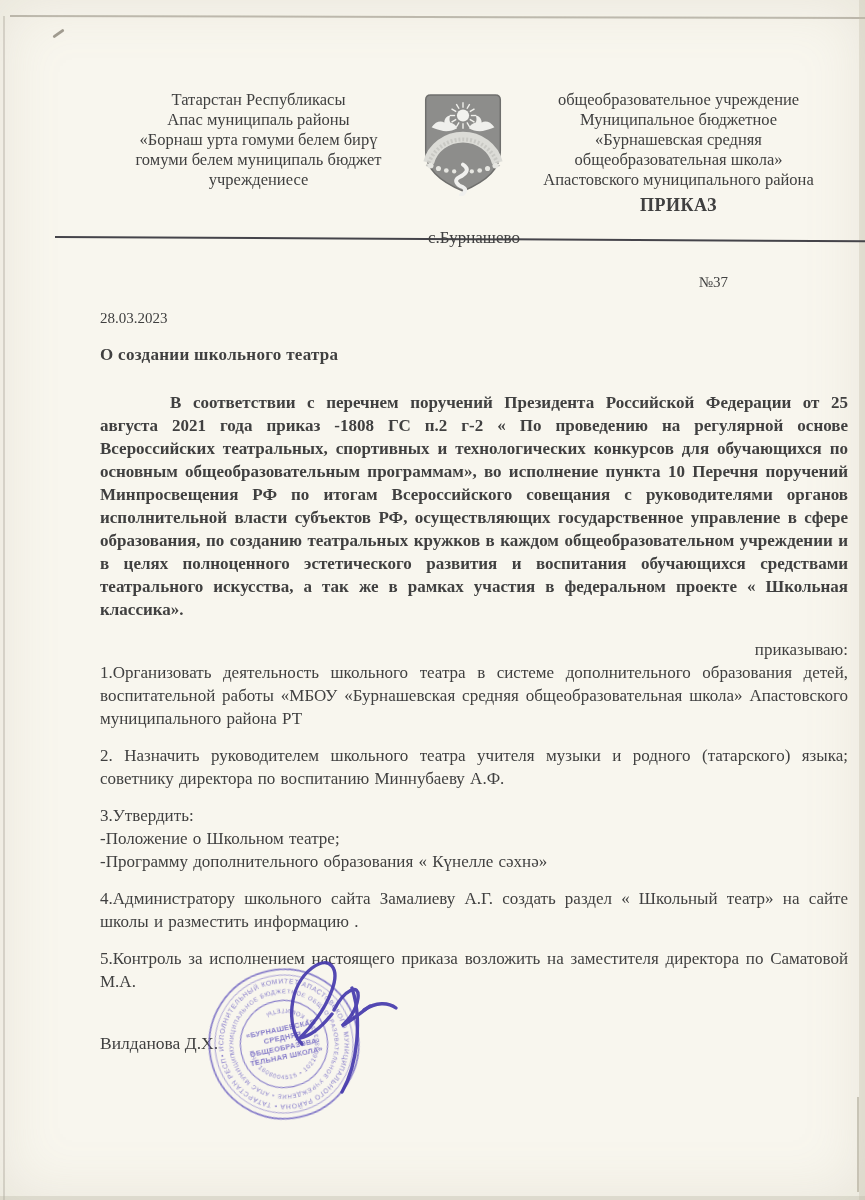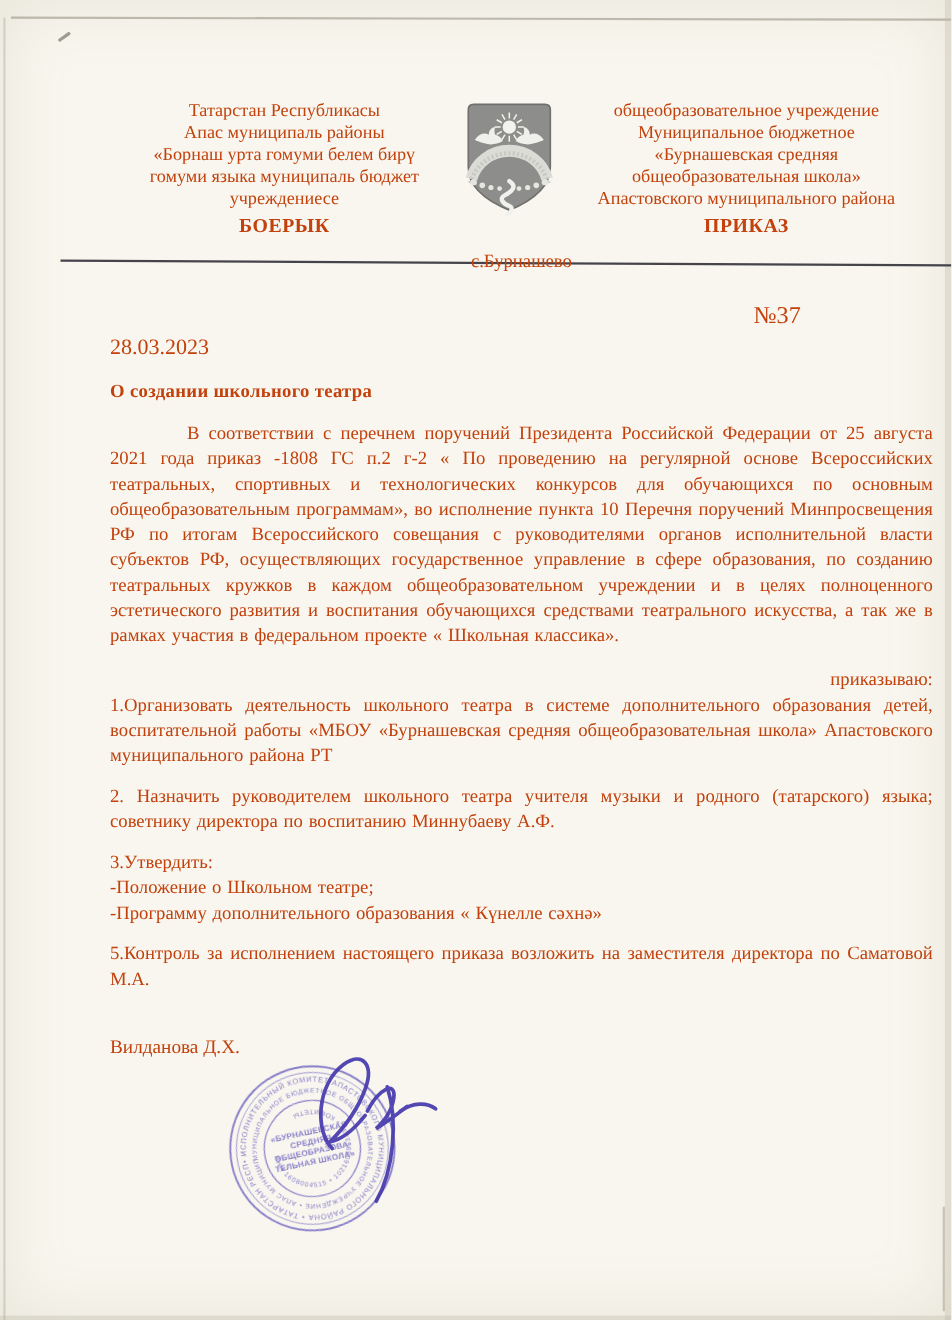--- a/index.html
+++ b/index.html
@@ -5,7 +5,7 @@
   html,body{margin:0;padding:0;}
   .page{
     position:relative; width:865px; height:1200px; overflow:hidden;
-    background:#f8f6ee; color:#c2410c;
+    background:#f8f6ee; color:#404040;
     font-family:"Liberation Serif", serif;
     box-shadow:inset 0 0 60px rgba(160,150,120,.18);
   }

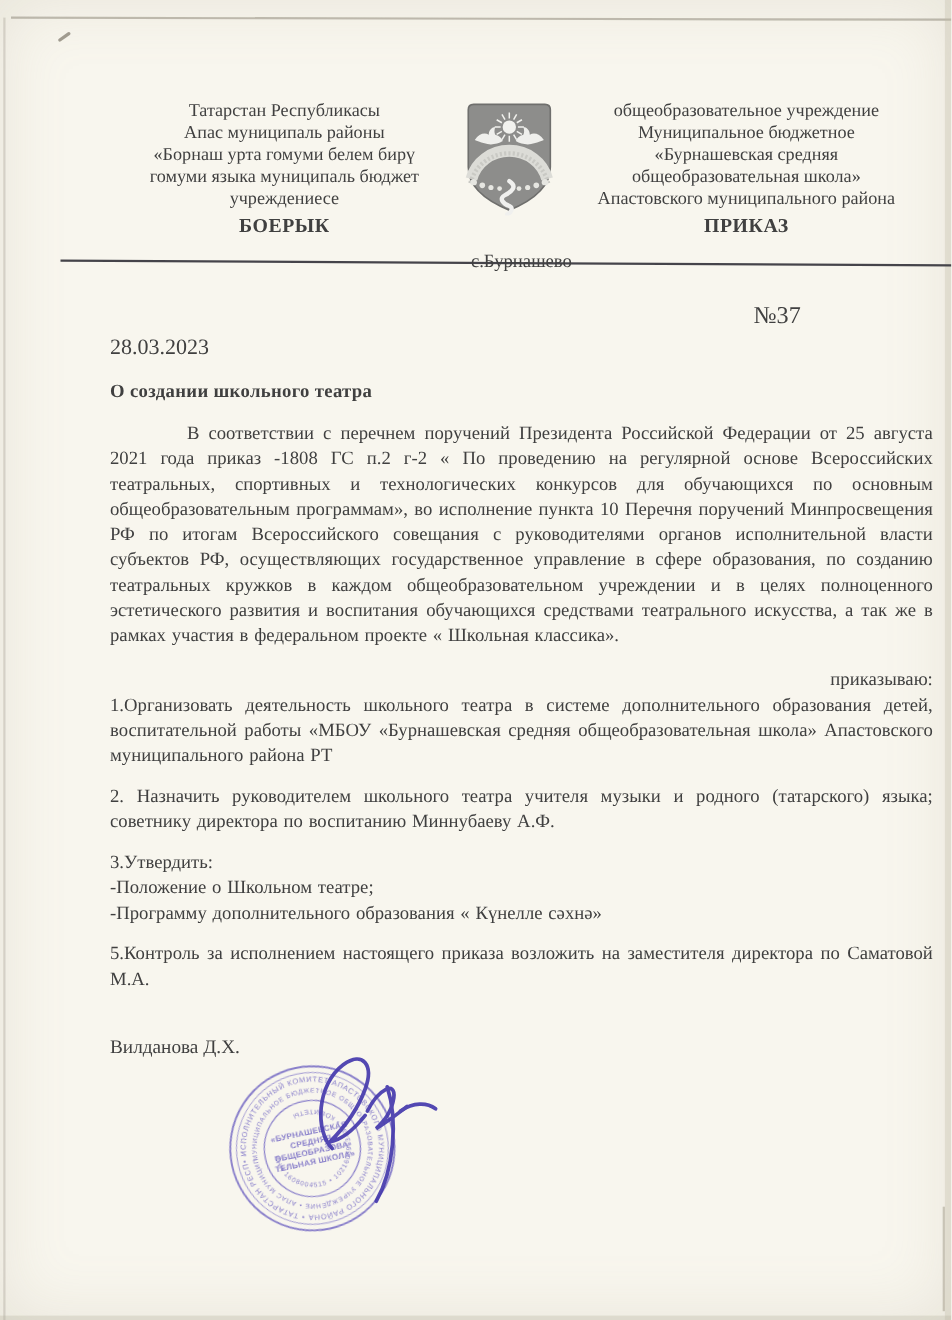--- a/index.html
+++ b/index.html
@@ -77,7 +77,7 @@
         <div>Татарстан  Республикасы</div>
         <div>Апас муниципаль районы</div>
         <div>«Борнаш урта гомуми белем бирү</div>
-        <div>гомуми языка муниципаль бюджет</div>
+        <div>гомуми белем муниципаль бюджет</div>
         <div>учреждениесе</div>
         <div class="h-title">БОЕРЫК</div>
       </div>

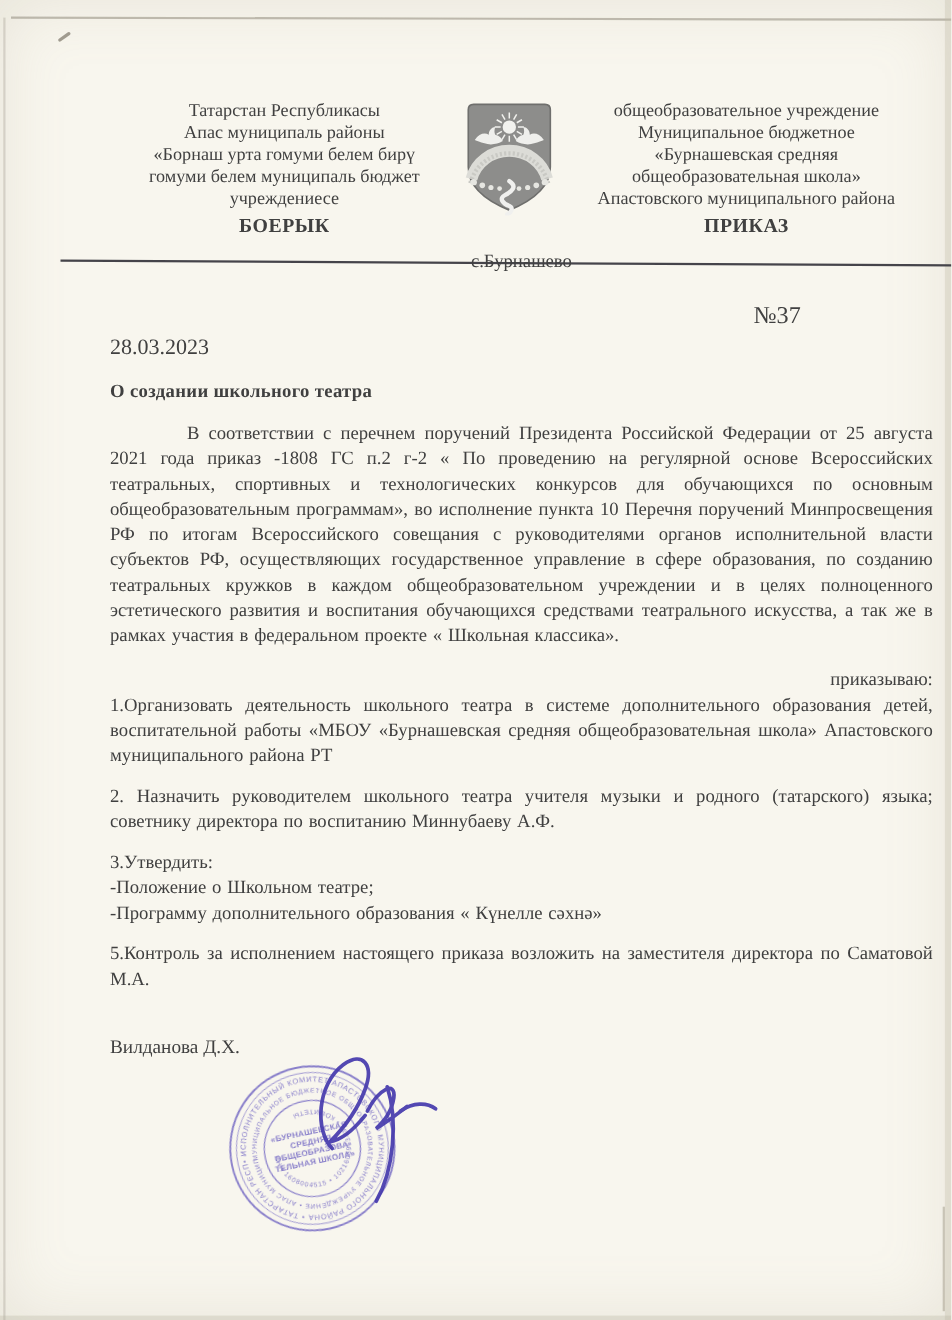--- a/index.html
+++ b/index.html
@@ -79,7 +79,6 @@
         <div>«Борнаш урта гомуми белем бирү</div>
         <div>гомуми белем муниципаль бюджет</div>
         <div>учреждениесе</div>
-        <div class="h-title">БОЕРЫК</div>
       </div>
 
       <div class="h-center">

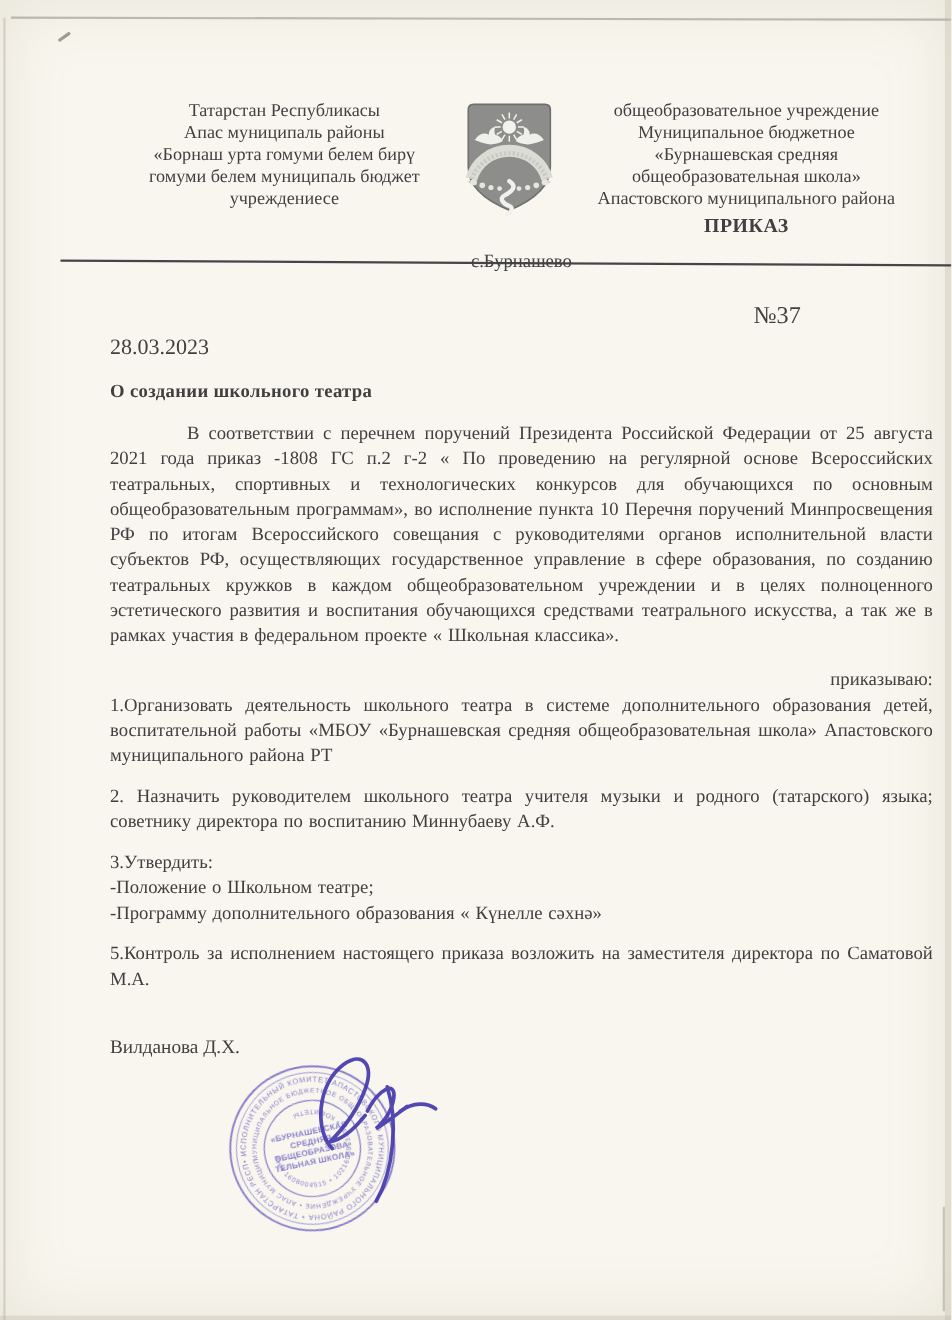--- a/index.html
+++ b/index.html
@@ -23,7 +23,7 @@
 
   
   .place{ text-align:center; margin-top:12px; font-size:17px;}
-  .doc-number{ text-align:right; padding-right:120px; margin-top:26px; font-size:22px;}
+  .doc-number{ text-align:right; padding-right:120px; margin-top:26px; font-size:15px;}
   .doc-date{ font-size:20px; margin-top:5px;}
   .subject{ font-weight:bold; font-size:17px; margin-top:18px; letter-spacing:.3px;}
 

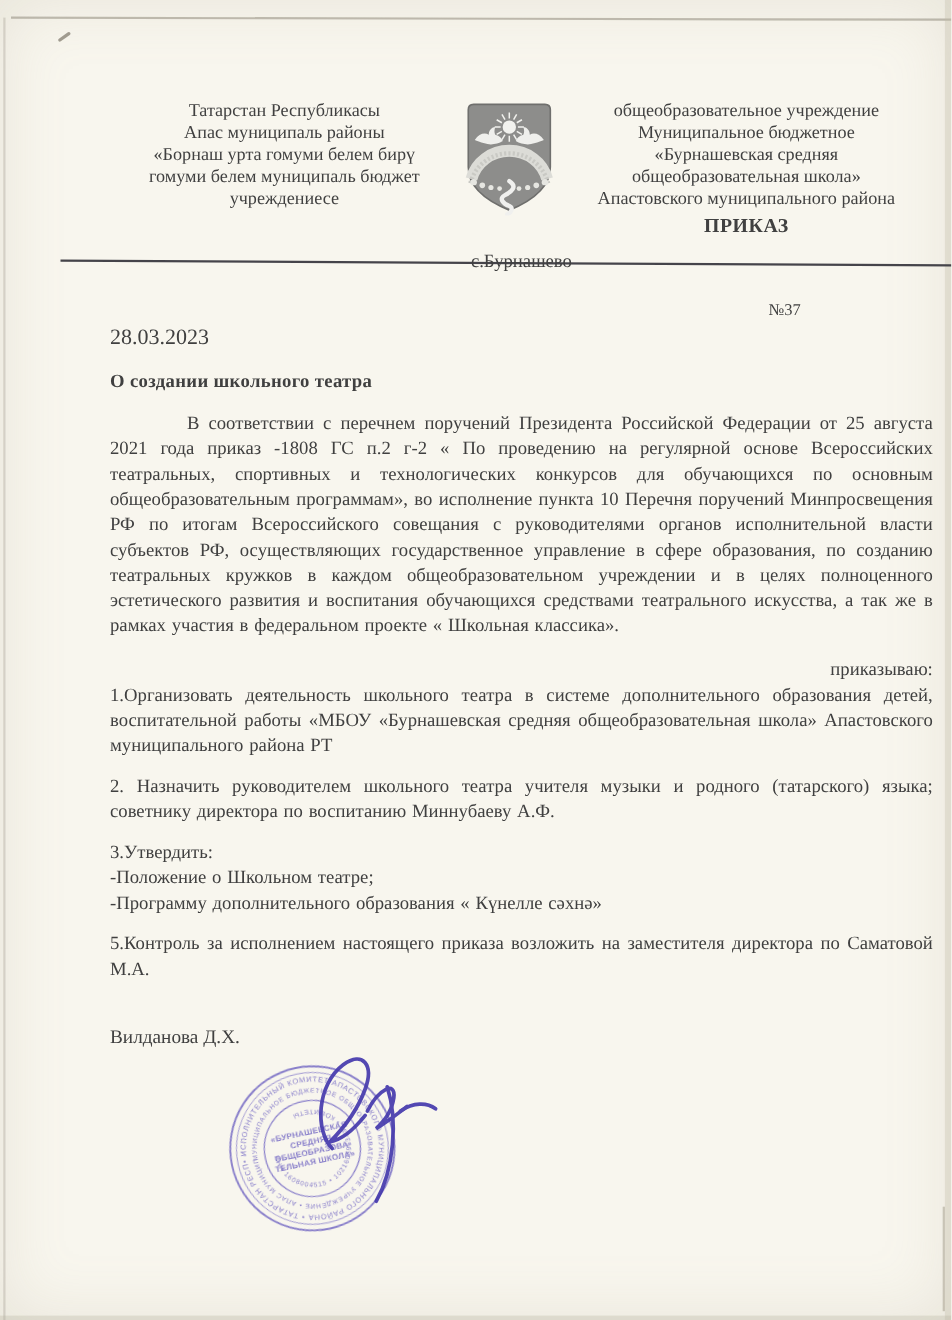--- a/index.html
+++ b/index.html
@@ -24,7 +24,7 @@
   
   .place{ text-align:center; margin-top:12px; font-size:17px;}
   .doc-number{ text-align:right; padding-right:120px; margin-top:26px; font-size:15px;}
-  .doc-date{ font-size:20px; margin-top:5px;}
+  .doc-date{ font-size:15px; margin-top:19px;}
   .subject{ font-weight:bold; font-size:17px; margin-top:18px; letter-spacing:.3px;}
 
   

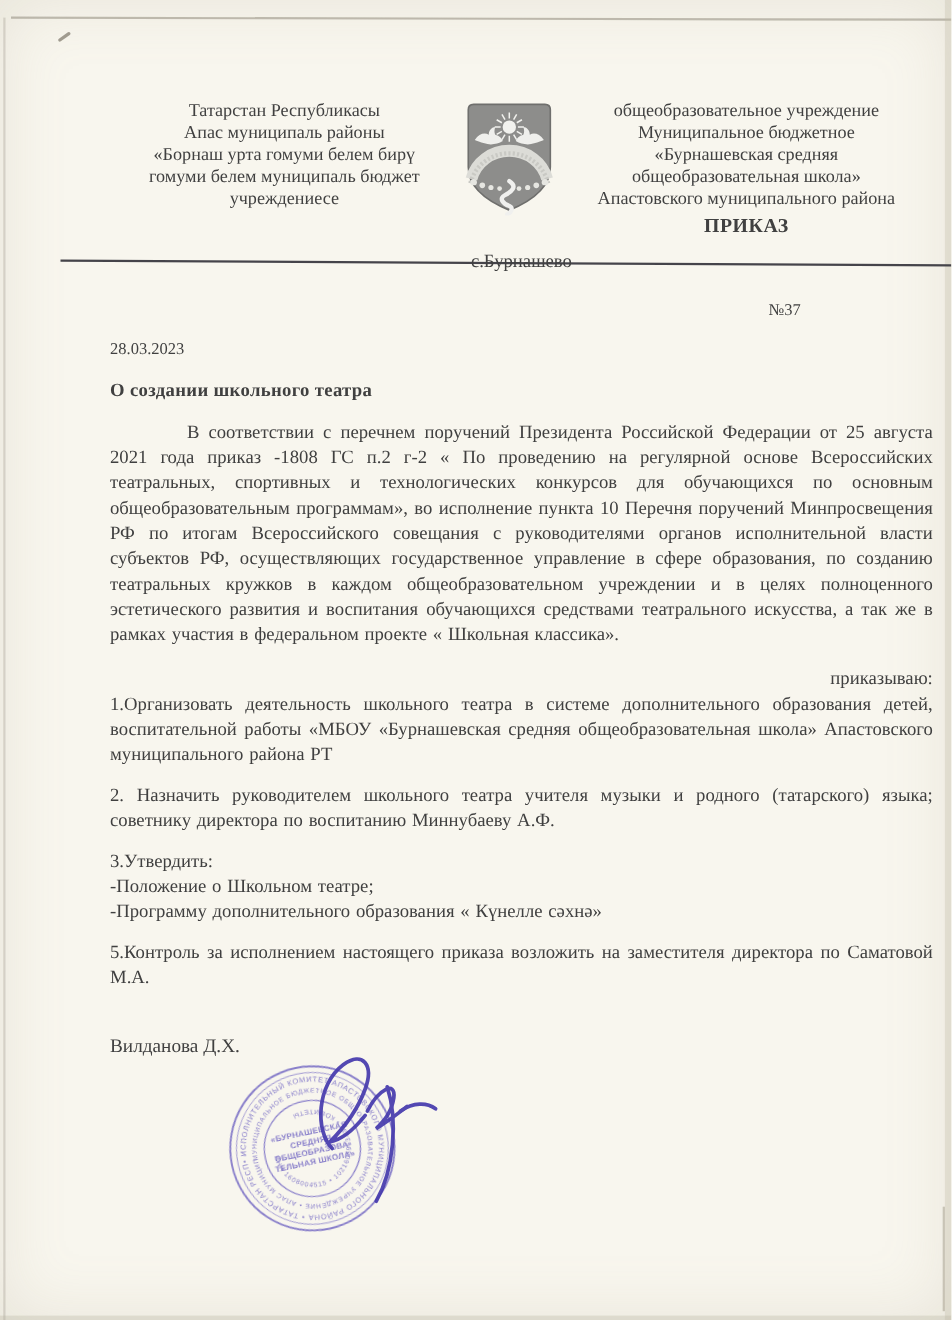--- a/index.html
+++ b/index.html
@@ -29,7 +29,7 @@
 
   
   .doc-text{font-size:17px; line-height:23px; text-align:justify; word-spacing:1px;}
-  .para1{margin-top:16px; text-indent:70px;}
+  .para1{margin-top:26px; text-indent:70px;font-weight:bold;}
   .order-word{margin-top:12px; padding-left:5px; text-align:right;}
   .item{margin-top:0;}
   .gap{margin-top:14px;}

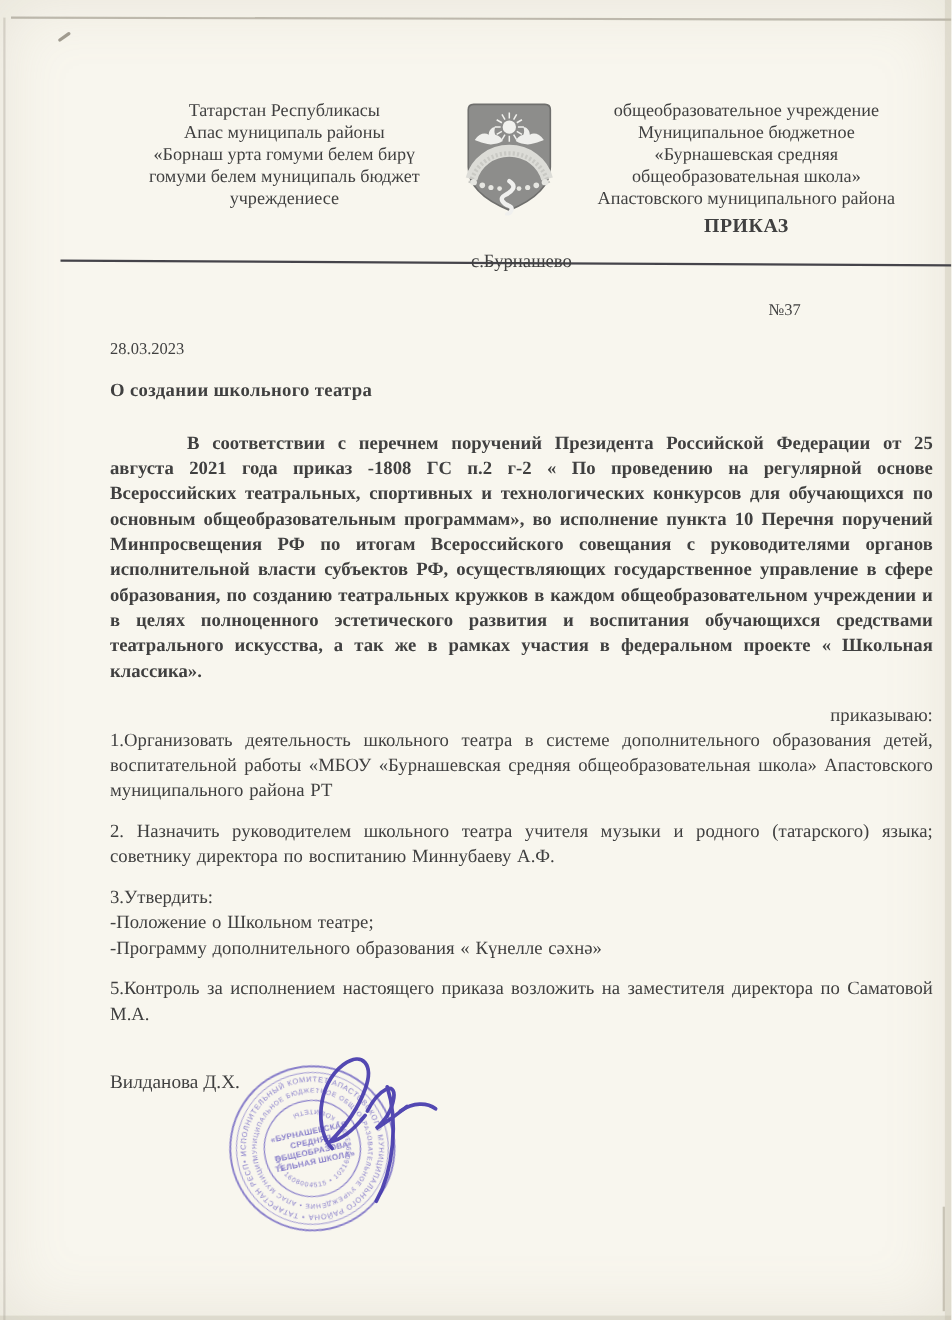--- a/index.html
+++ b/index.html
@@ -145,6 +145,7 @@
     <div class="doc-text item gap">3.Утвердить:</div>
     <div class="doc-text item">-Положение о Школьном театре;</div>
     <div class="doc-text item">-Программу дополнительного образования  « Күнелле сәхнә»</div>
+    <div class="doc-text item gap">4.Администратору школьного сайта Замалиеву А.Г. создать раздел « Школьный театр» на сайте школы и разместить информацию .</div>
     <div class="doc-text item gap">5.Контроль за исполнением настоящего приказа возложить на заместителя  директора по Саматовой М.А.</div>
 
     <div class="sign-row">

